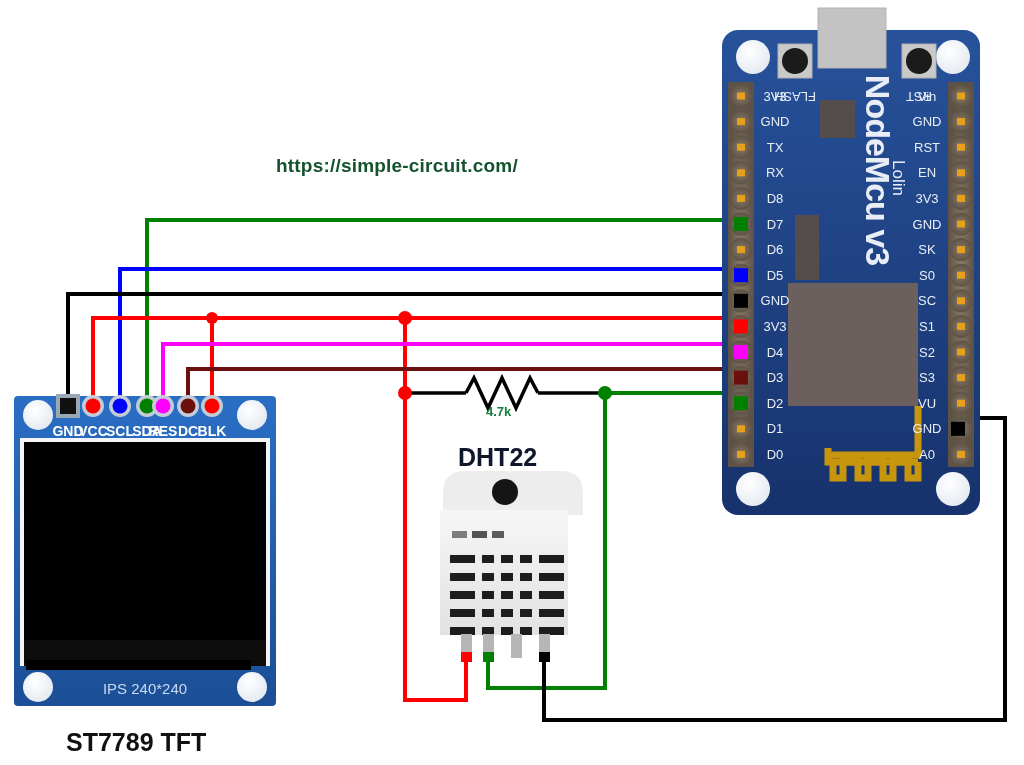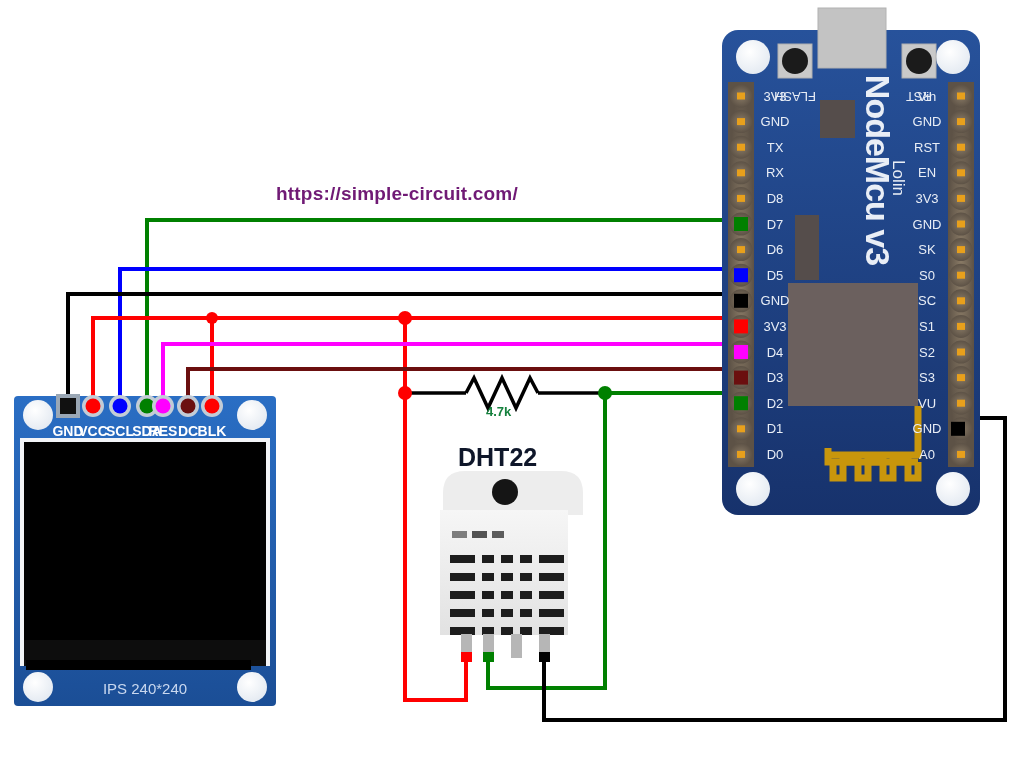--- a/index.html
+++ b/index.html
@@ -8,7 +8,7 @@
   #stage{position:absolute;left:0;top:0;width:825px;height:765px;border-radius:32px;}
   svg{position:absolute;left:0;top:0;}
   .lbl{position:absolute;white-space:nowrap;}
-  #url-text{left:276px;top:155px;font-size:19px;font-weight:bold;color:#701a75;letter-spacing:.2px;margin-top:28px;}
+  #url-text{left:276px;top:155px;font-size:19px;font-weight:bold;color:#14532d;letter-spacing:.2px;}
   #tft-caption{left:66px;top:728px;font-size:25px;font-weight:bold;color:#111;}
   #dht-caption{left:458px;top:443px;font-size:25px;font-weight:bold;color:#0f172a;}
   #res-caption{left:486px;top:404px;font-size:13px;font-weight:bold;color:#15803d;}

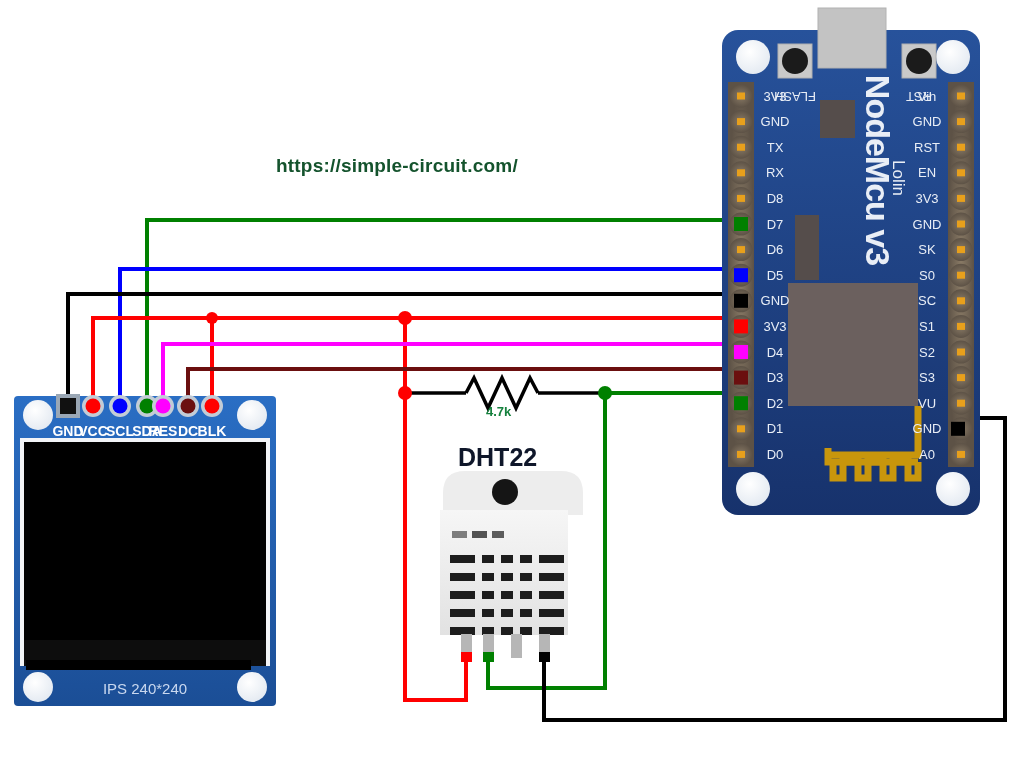--- a/index.html
+++ b/index.html
@@ -373,6 +373,7 @@
 </svg>
 
 <div class="lbl" id="url-text">https://simple-circuit.com/</div>
+<div class="lbl" id="tft-caption">ST7789 TFT</div>
 <div class="lbl" id="dht-caption">DHT22</div>
 <div class="lbl" id="res-caption">4.7k</div>
 

